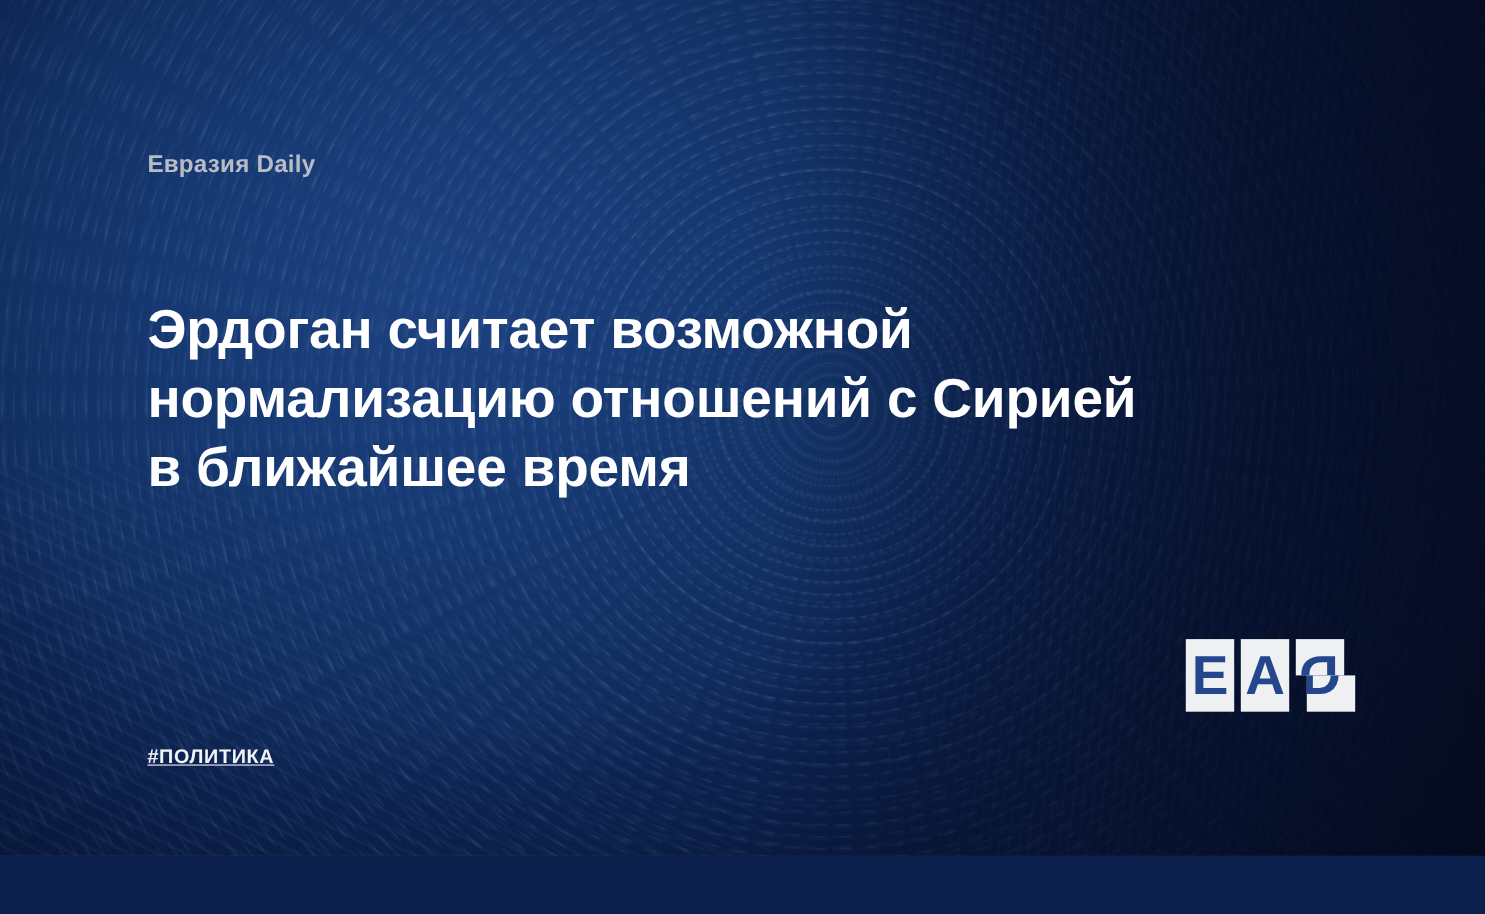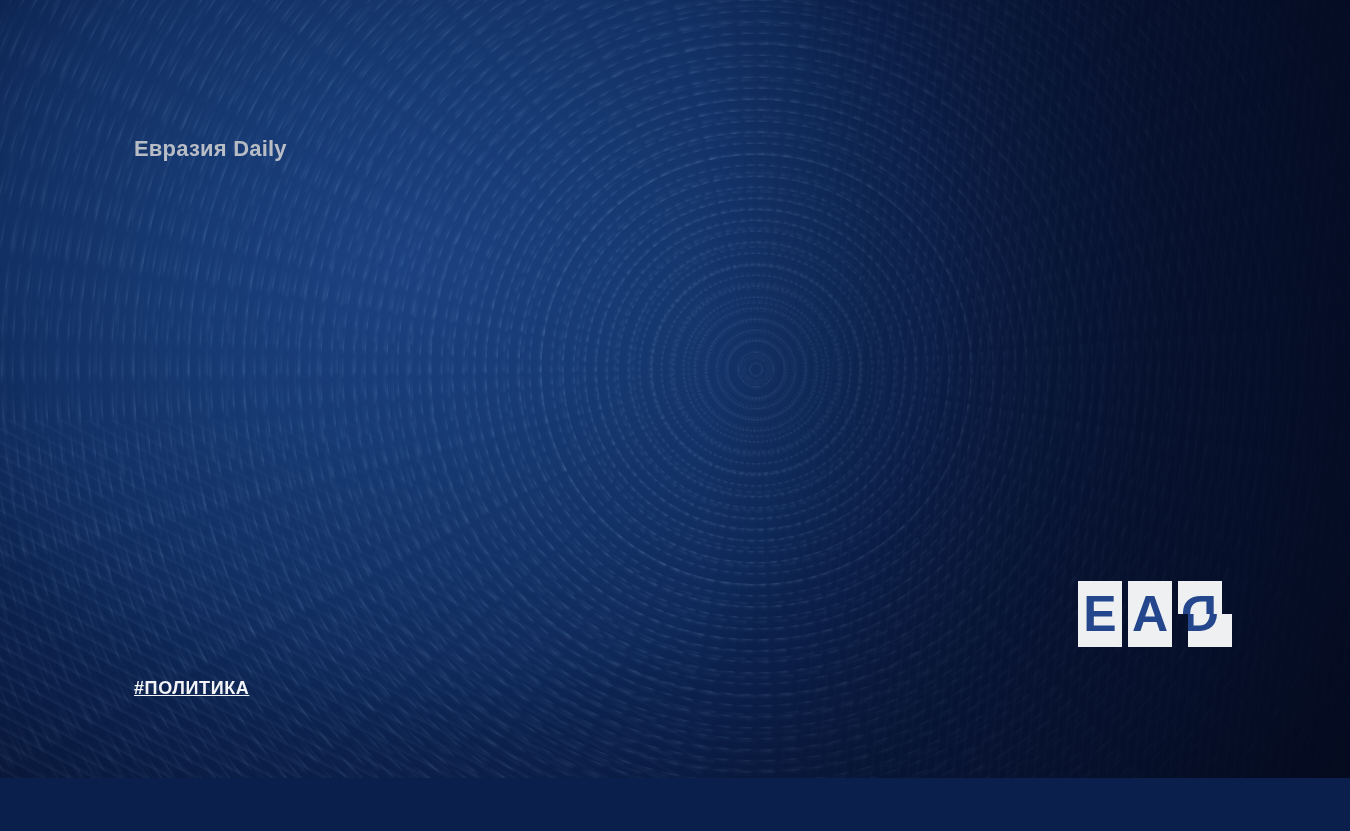--- a/index.html
+++ b/index.html
@@ -227,6 +227,11 @@
 
     <div class="site-name">Евразия Daily</div>
 
+    <h1 class="headline">
+      <span class="hl-line">Эрдоган считает возможной</span>
+      <span class="hl-line">нормализацию отношений с Сирией</span>
+      <span class="hl-line">в ближайшее время</span>
+    </h1>
 
     <div class="category-tag">#ПОЛИТИКА</div>
 

